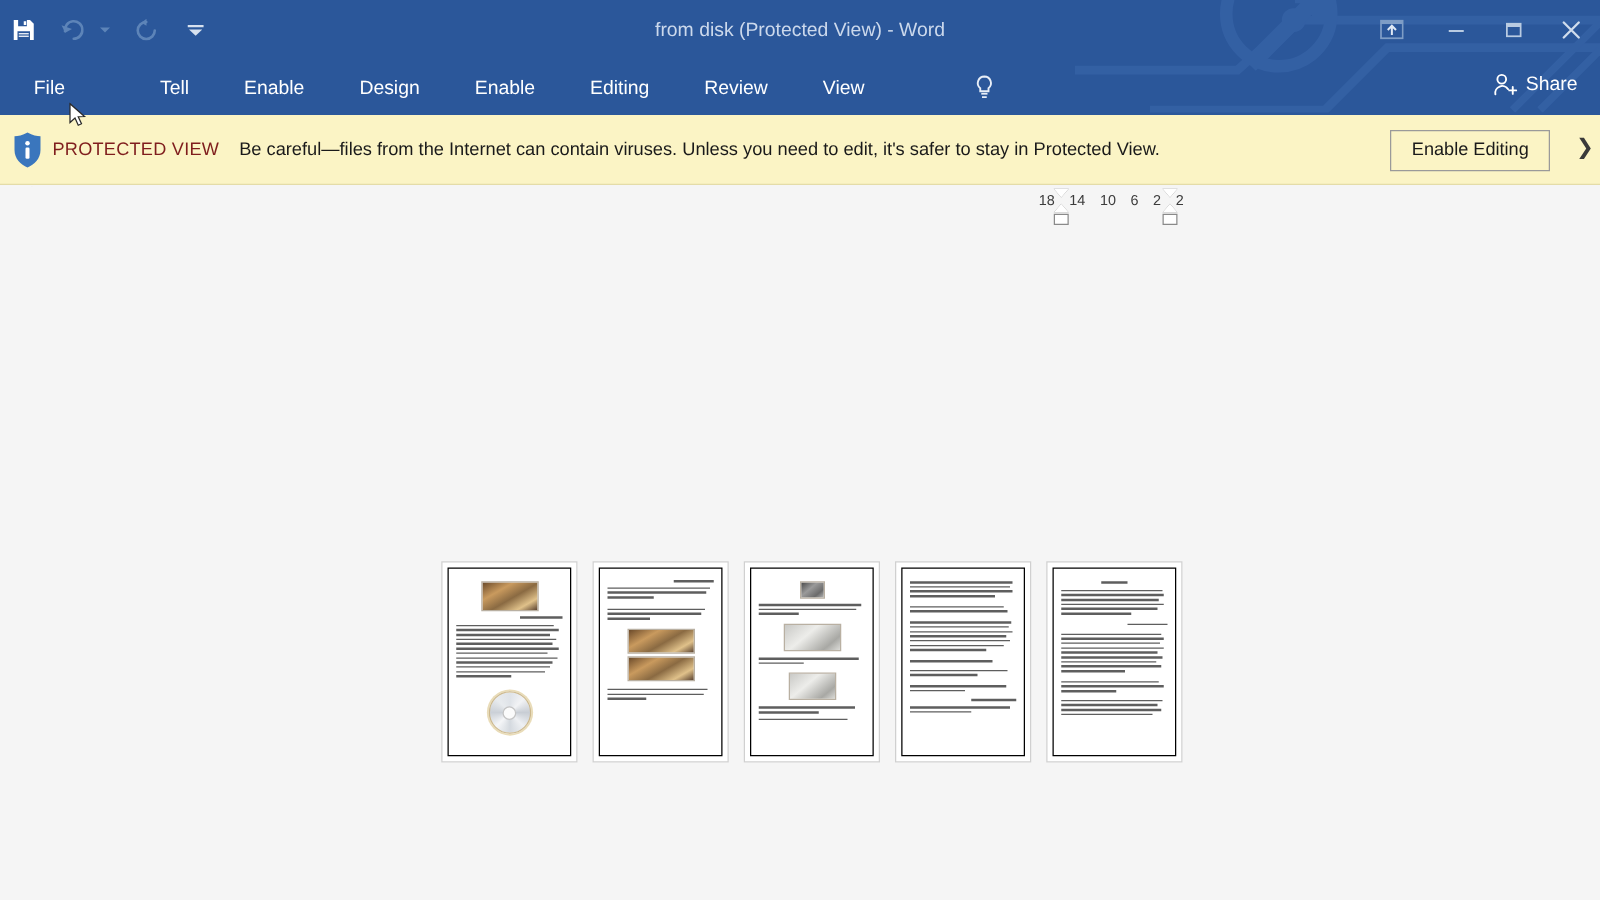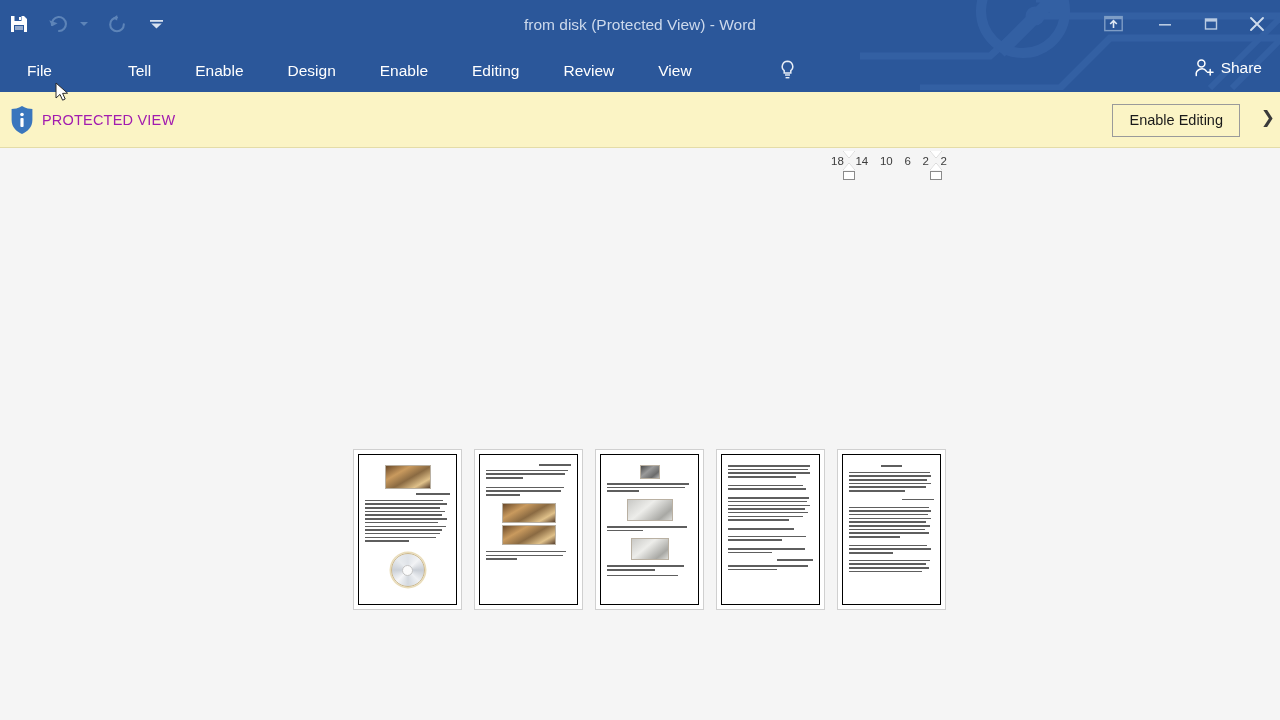--- a/index.html
+++ b/index.html
@@ -104,7 +104,7 @@
   }
   .shield { width: 32px; margin-left: 6px; display: flex; justify-content: center; }
   .pv-label {
-    font-size: 14.5px; color: #a21caf;
+    font-size: 14.5px; color: #7f1d1d;
     margin-left: 4px; letter-spacing: 0.2px;
     white-space: nowrap;
     text-align: center;

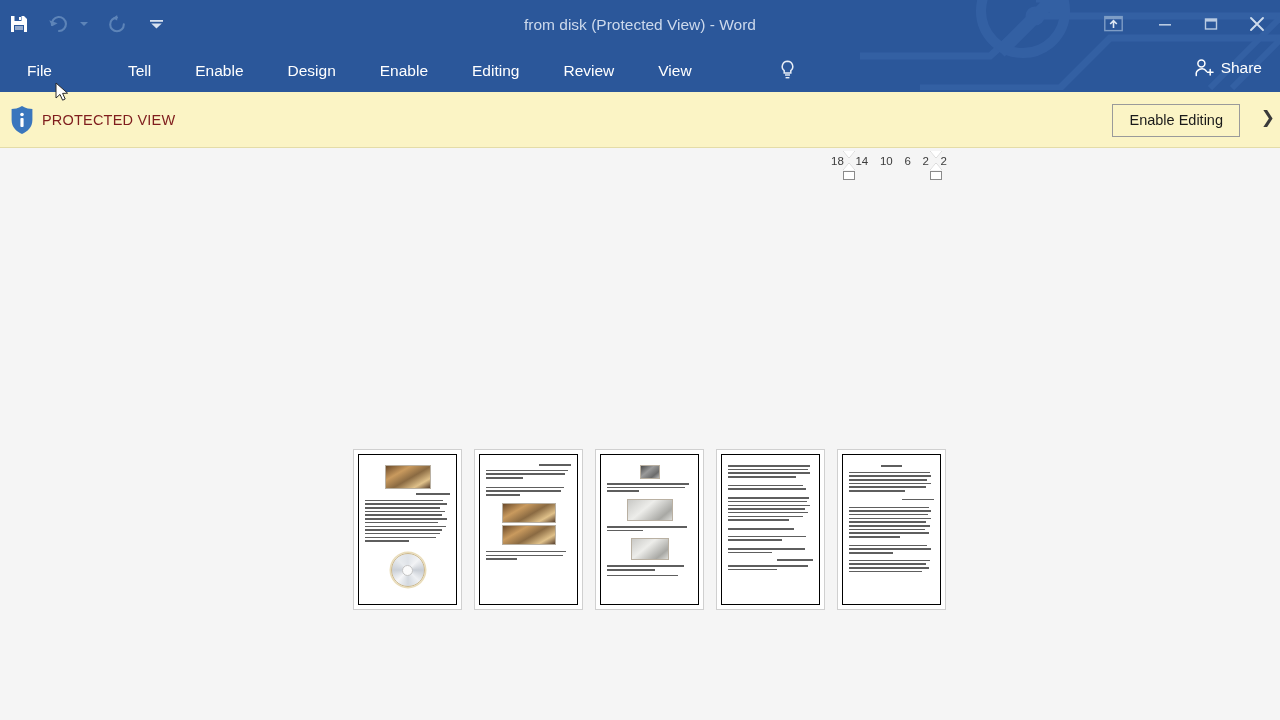--- a/index.html
+++ b/index.html
@@ -406,6 +406,7 @@
     </svg>
   </div>
   <div class="pv-label">PROTECTED VIEW</div>
+  <div class="pv-msg">Be careful—files from the Internet can contain viruses. Unless you need to edit, it's safer to stay in Protected View.</div>
 </div>
 <button class="enable-btn">Enable Editing</button>
 <div class="pv-close">❯</div>

